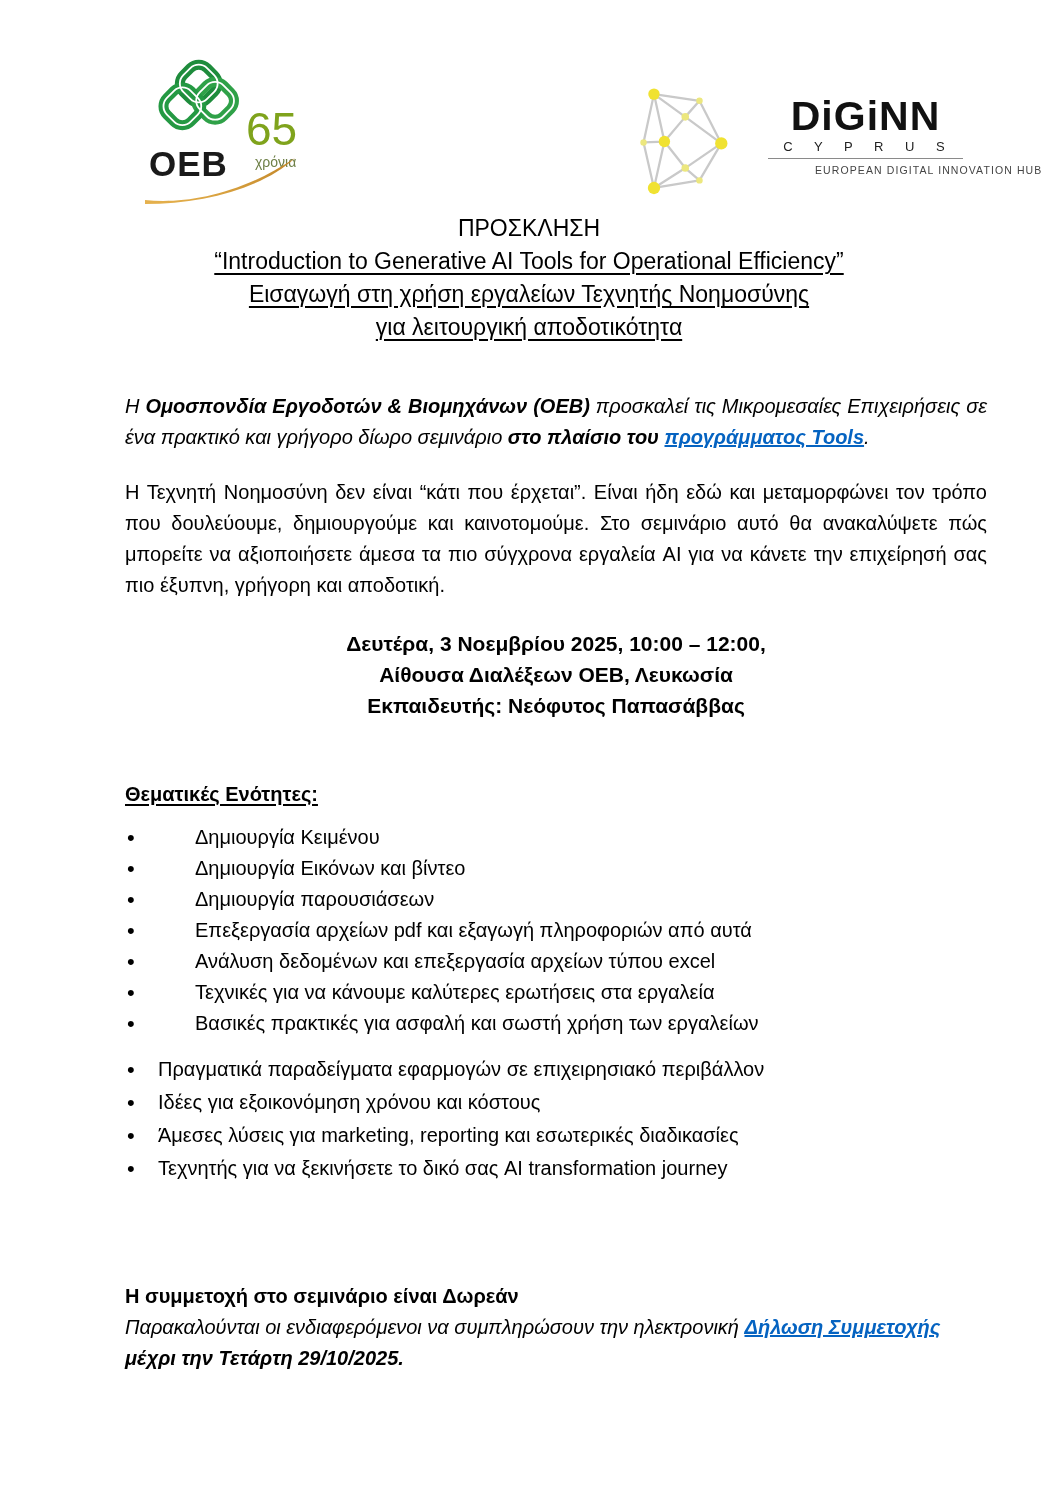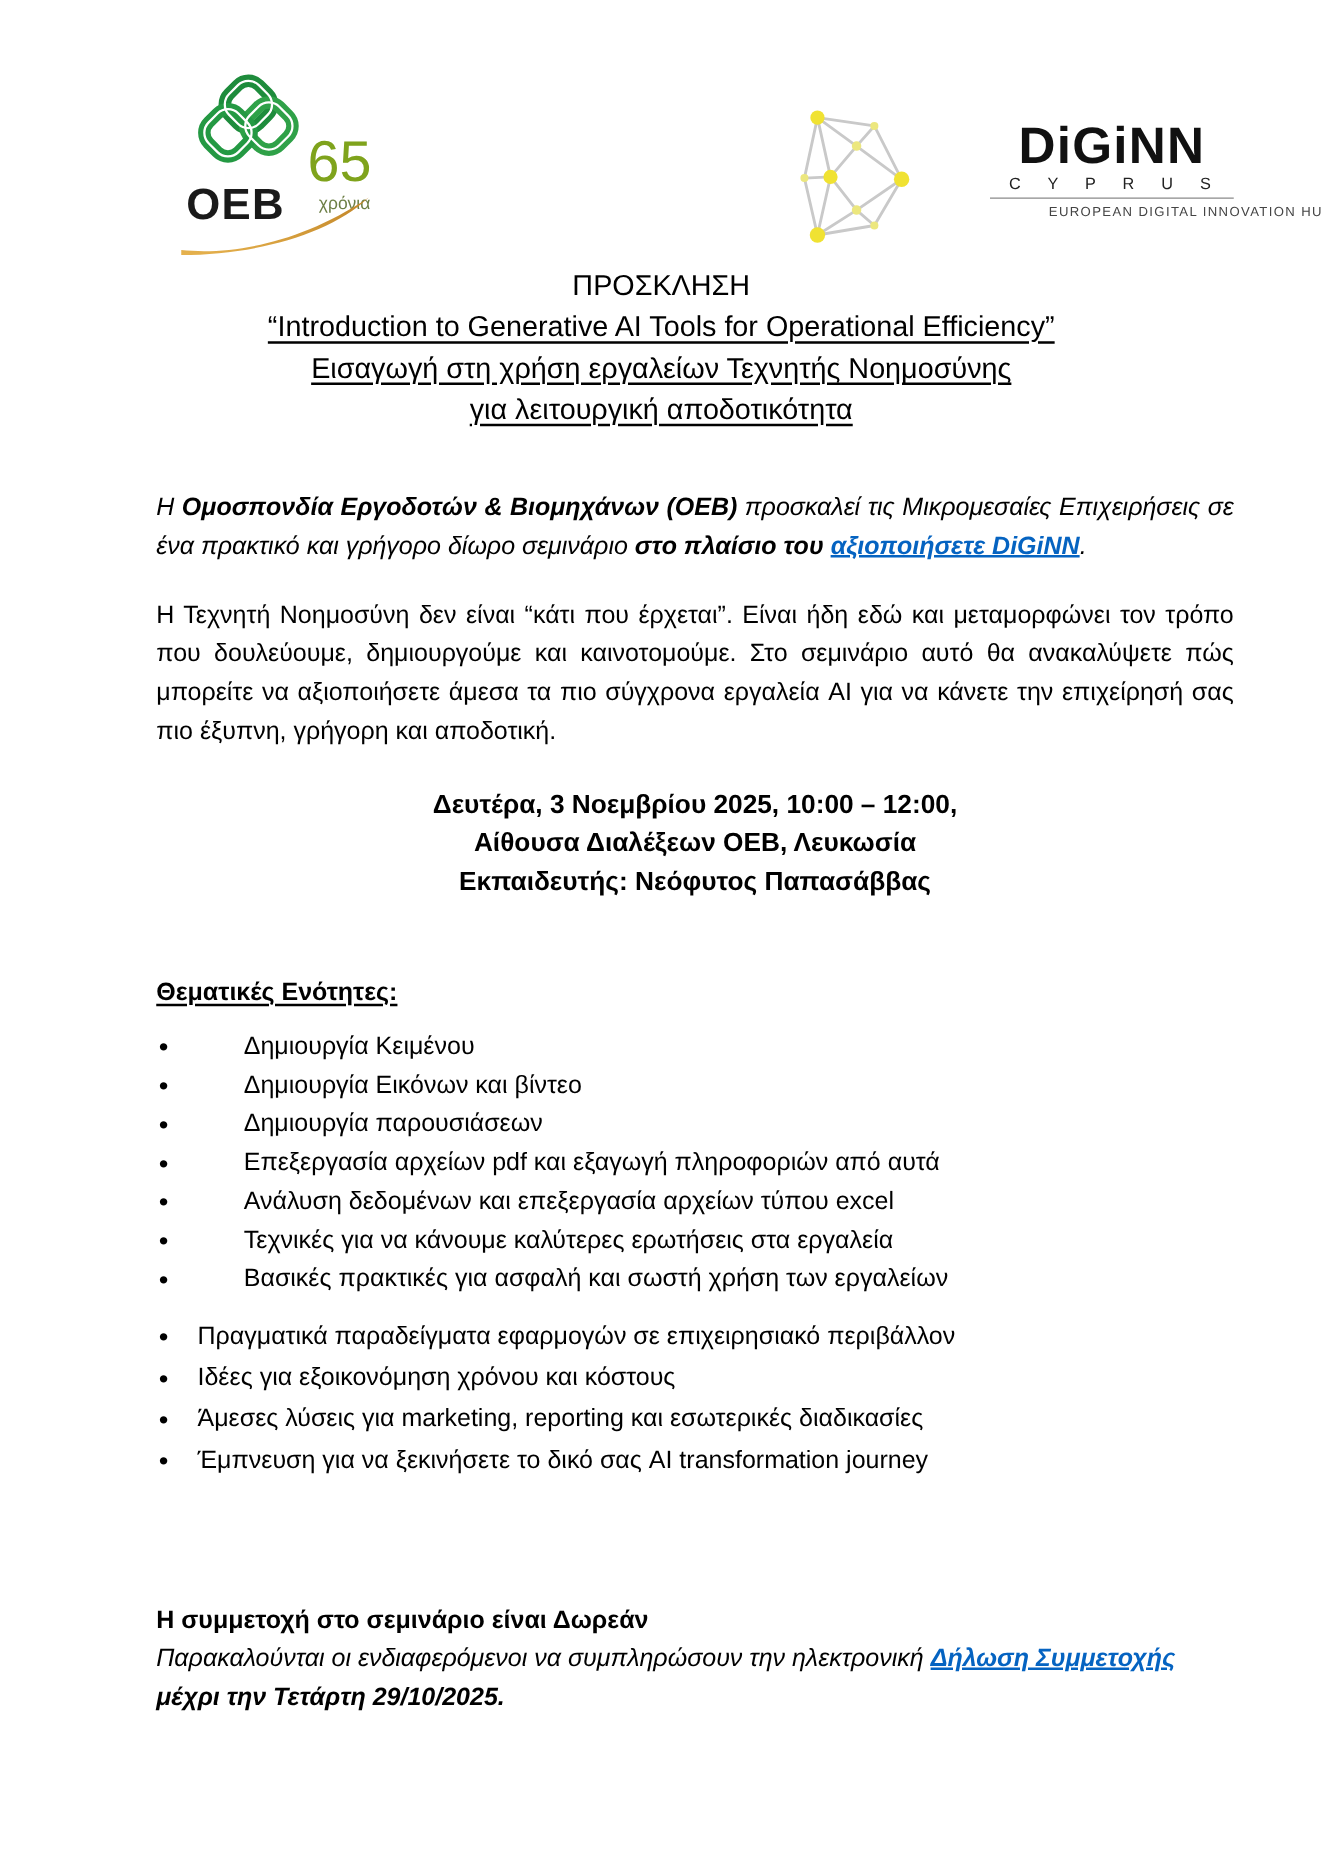--- a/index.html
+++ b/index.html
@@ -17,7 +17,7 @@
 
   .diginn-logo { position:absolute; left:620px; top:78px; width:345px; height:128px; }
   .diginn-net { position:absolute; left:0; top:0; }
-  .diginn-text { position:absolute; left:148px; top:18px; width:195px; text-align:center;margin-left:24px; }
+  .diginn-text { position:absolute; left:148px; top:18px; width:195px; text-align:center; }
   .diginn-word { font-size:41px; font-weight:700; letter-spacing:1px; color:#111; line-height:1; font-family:"Liberation Sans",sans-serif; }
   .diginn-cyprus { margin-top:2px; font-size:13px; letter-spacing:9px; color:#222; padding-left:6px; }
   .diginn-rule { margin-top:4px; border-top:1.5px solid #8a8a8a; }

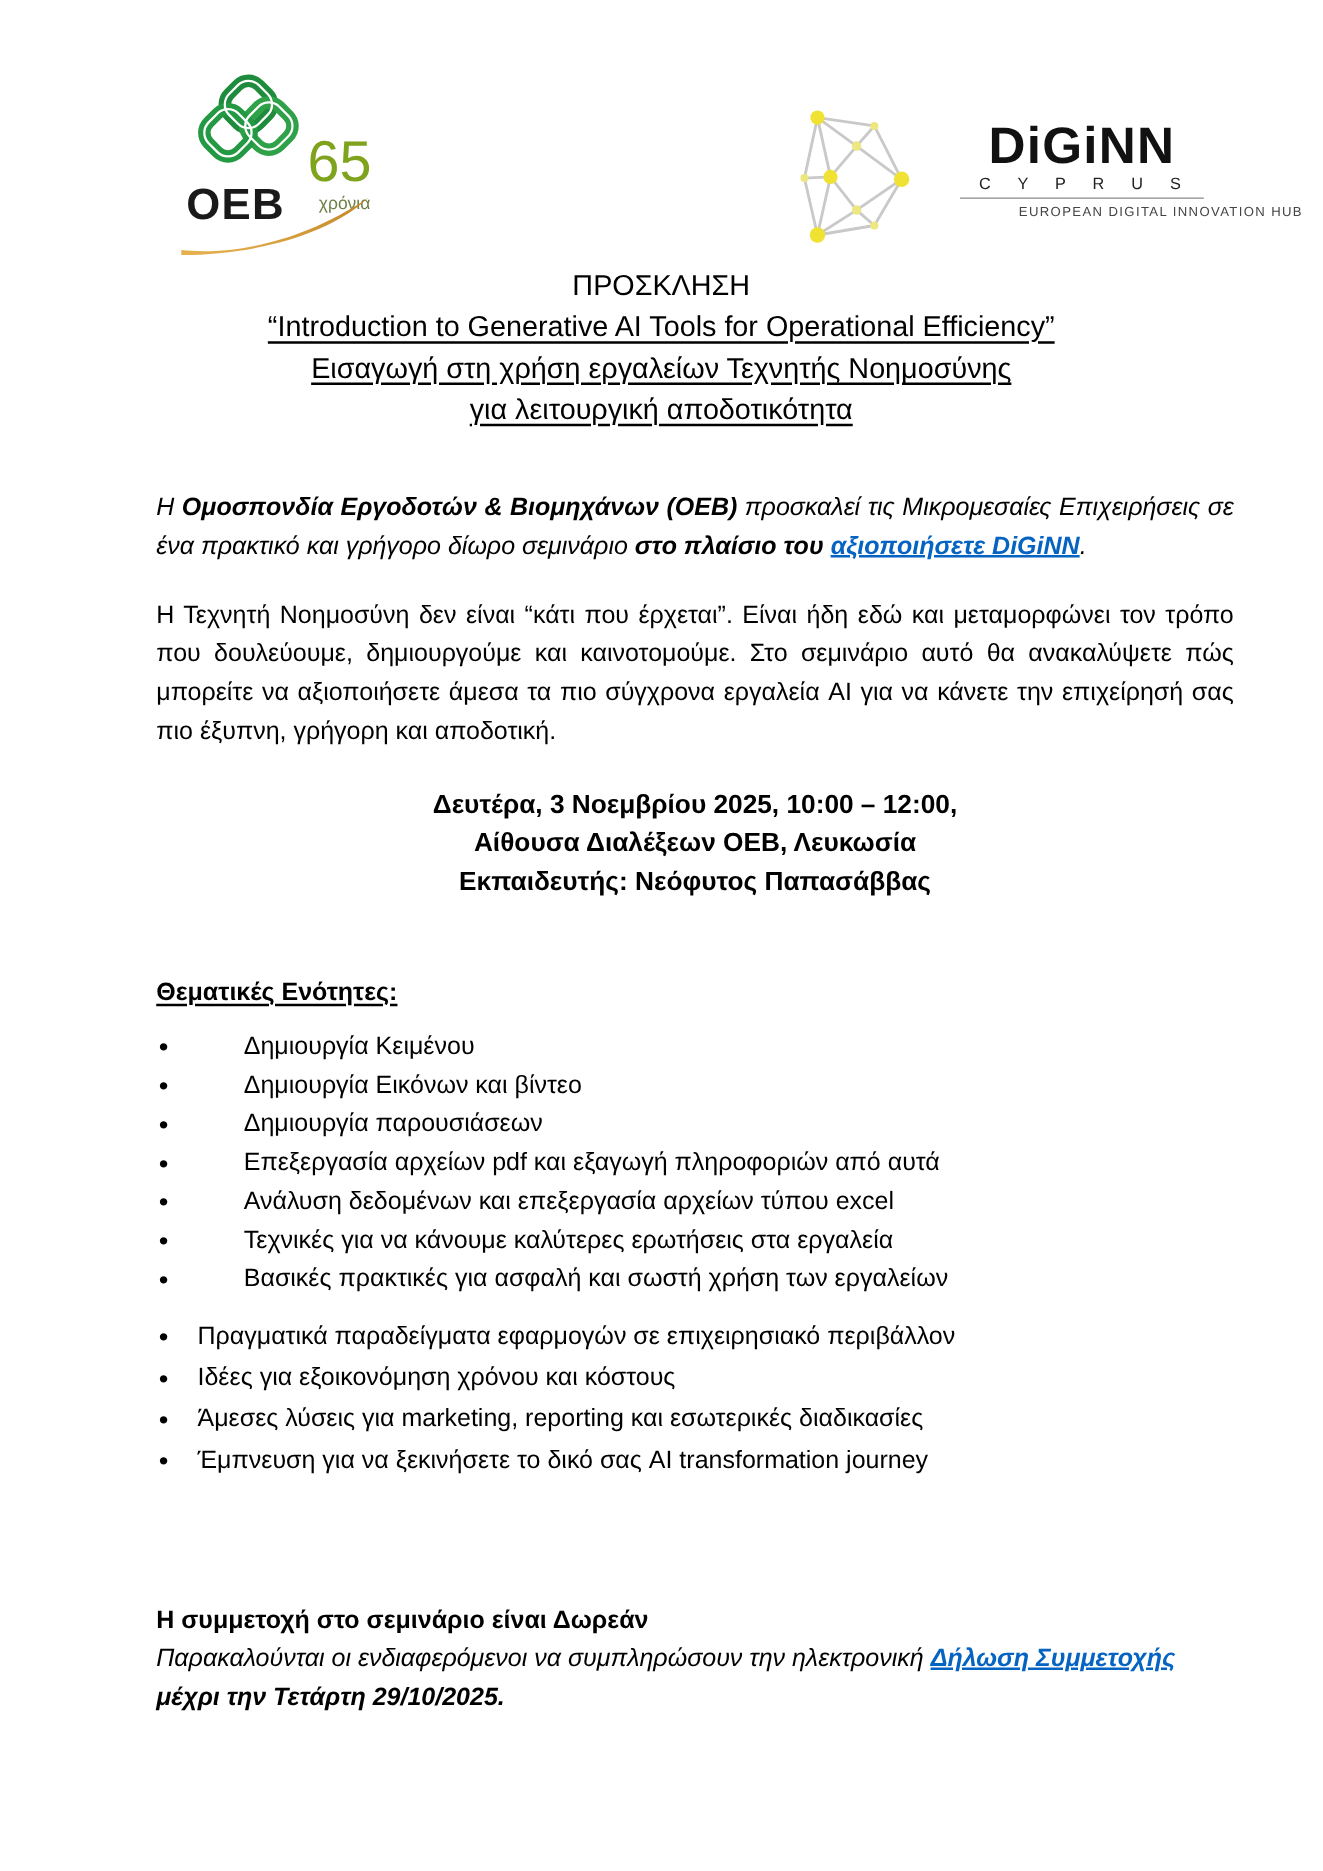--- a/index.html
+++ b/index.html
@@ -118,7 +118,7 @@
 
   <div class="content">
 
-    <p class="intro"><span>Η </span><b>Ομοσπονδία Εργοδοτών &amp; Βιομηχάνων (ΟΕΒ)</b><span> προσκαλεί τις Μικρομεσαίες Επιχειρήσεις σε ένα πρακτικό και γρήγορο δίωρο σεμινάριο </span><b>στο πλαίσιο του </b><a class="link">αξιοποιήσετε DiGiNN</a><span>.</span></p>
+    <p class="intro"><span>Η </span><b>Ομοσπονδία Εργοδοτών &amp; Βιομηχάνων (ΟΕΒ)</b><span> προσκαλεί τις Μικρομεσαίες Επιχειρήσεις σε ένα πρακτικό και γρήγορο δίωρο σεμινάριο </span><b>στο πλαίσιο του </b><a class="link">προγράμματος Tools</a><span>.</span></p>
 
     <p class="bodytext">Η Τεχνητή Νοημοσύνη δεν είναι “κάτι που έρχεται”. Είναι ήδη εδώ και μεταμορφώνει τον τρόπο που δουλεύουμε, δημιουργούμε και καινοτομούμε. Στο σεμινάριο αυτό θα ανακαλύψετε πώς μπορείτε να αξιοποιήσετε άμεσα τα πιο σύγχρονα εργαλεία AI για να κάνετε την επιχείρησή σας πιο έξυπνη, γρήγορη και αποδοτική.</p>
 

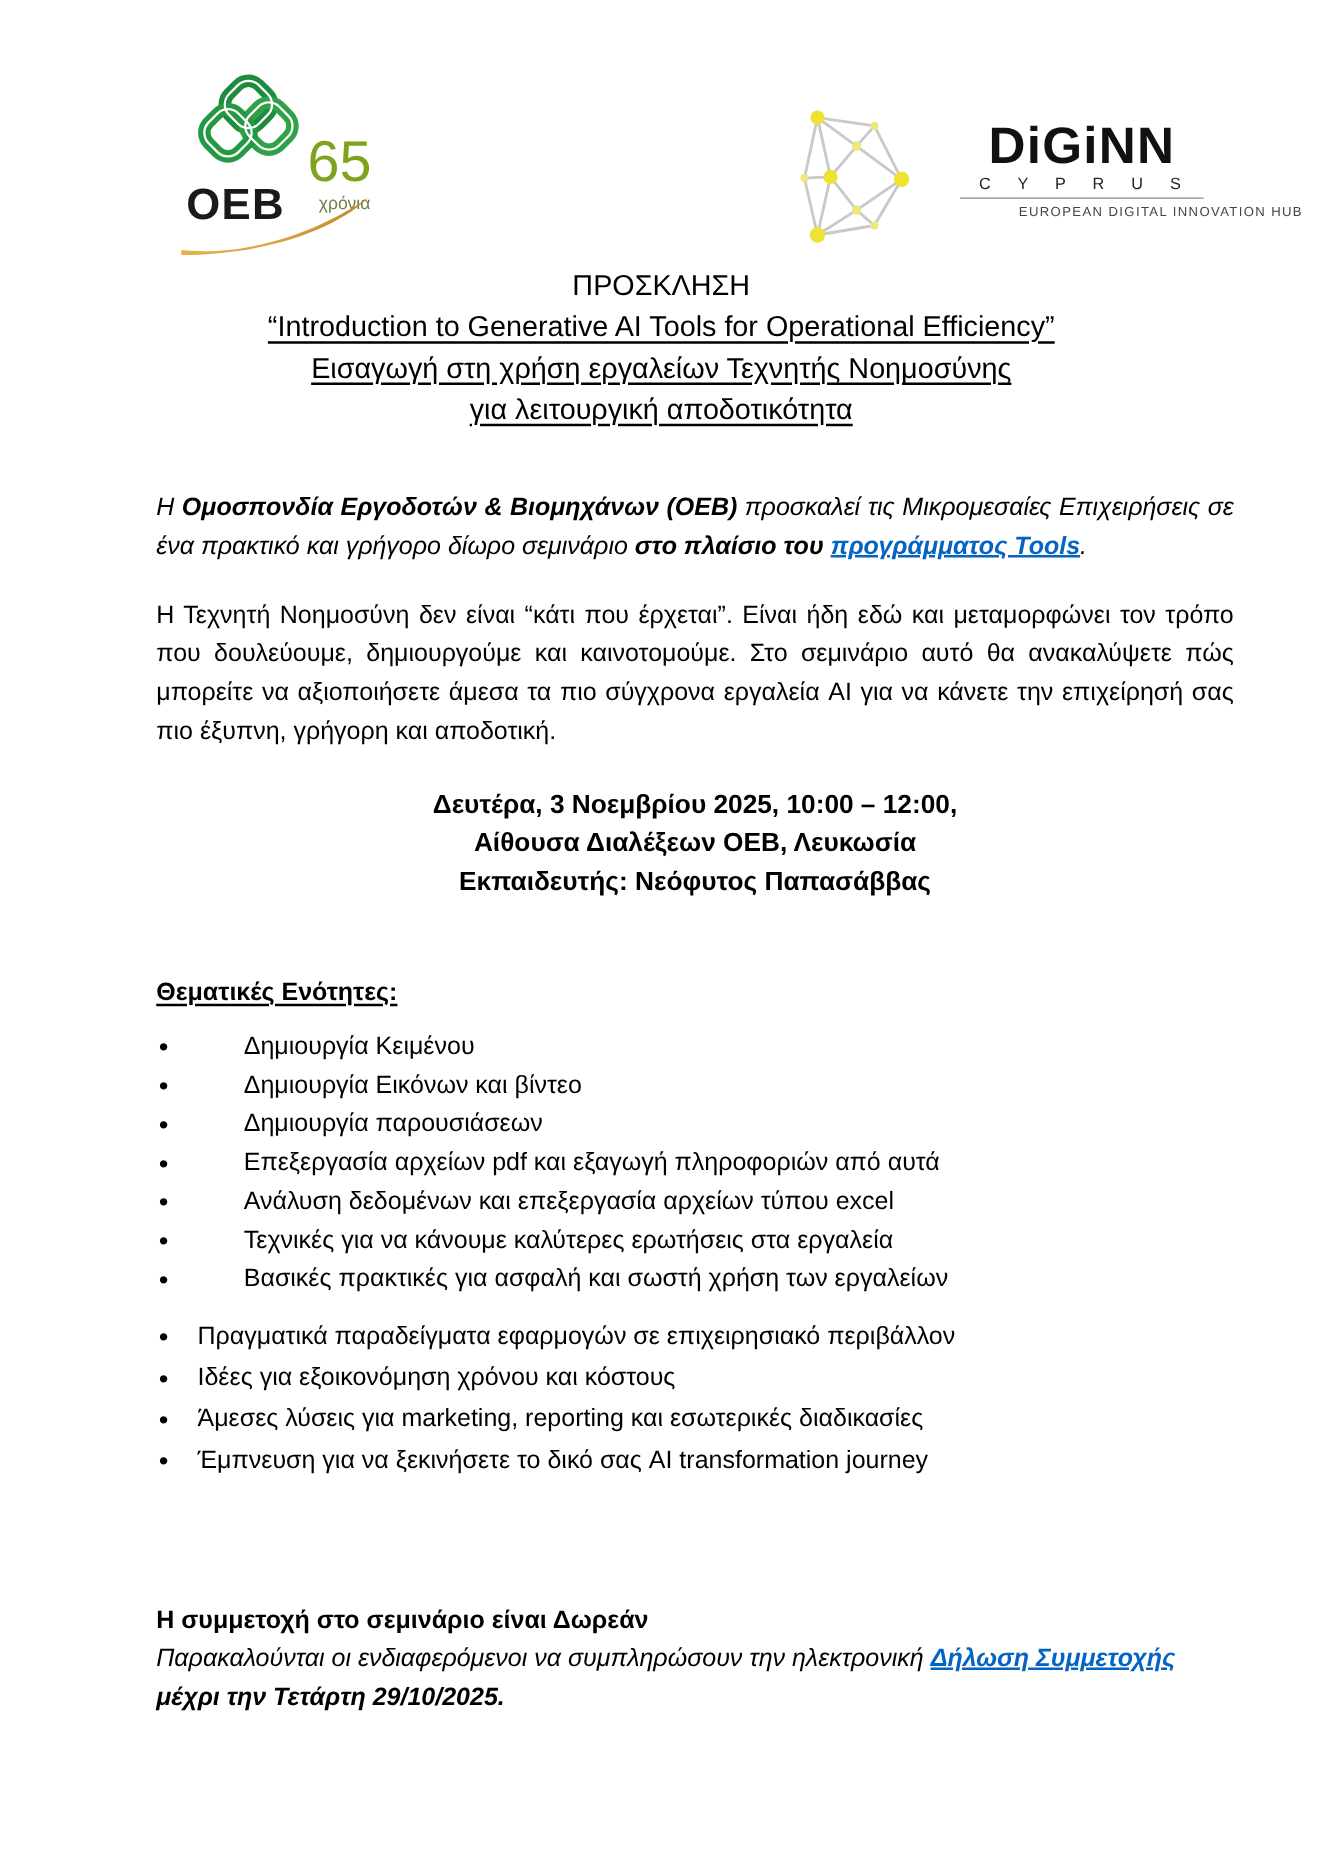--- a/index.html
+++ b/index.html
@@ -143,7 +143,7 @@
       <li>Πραγματικά παραδείγματα εφαρμογών σε επιχειρησιακό περιβάλλον</li>
       <li>Ιδέες για εξοικονόμηση χρόνου και κόστους</li>
       <li>Άμεσες λύσεις για marketing, reporting και εσωτερικές διαδικασίες</li>
-      <li>Έμπνευση για να ξεκινήσετε το δικό σας AI transformation journey</li>
+      <li>Τεχνητής για να ξεκινήσετε το δικό σας AI transformation journey</li>
     </ul>
 
     <div class="closing">

